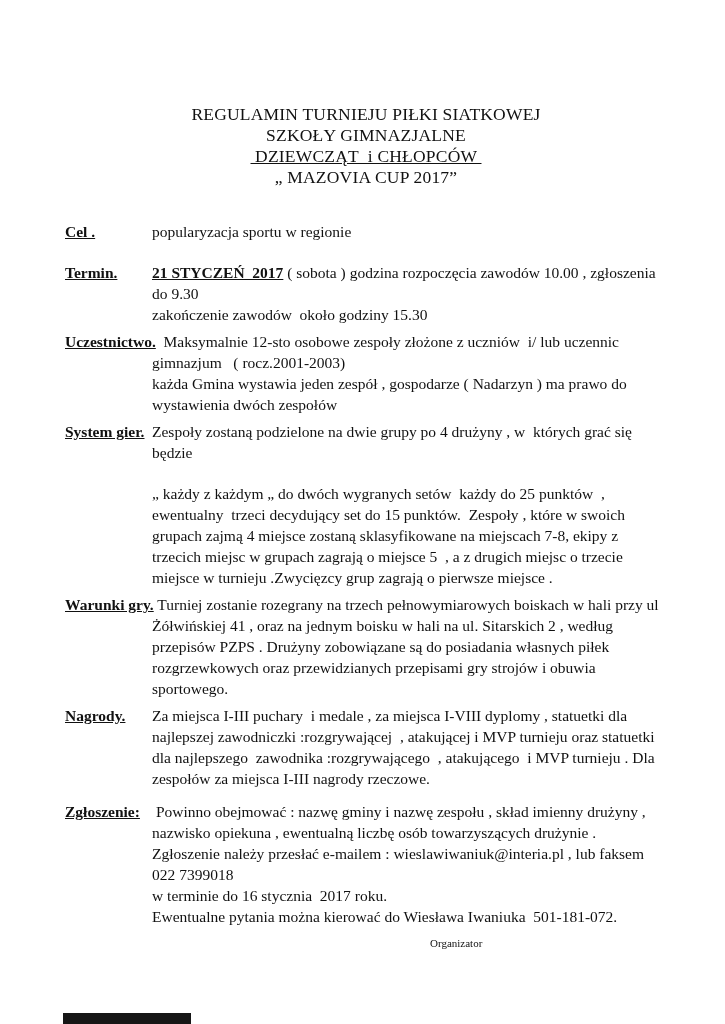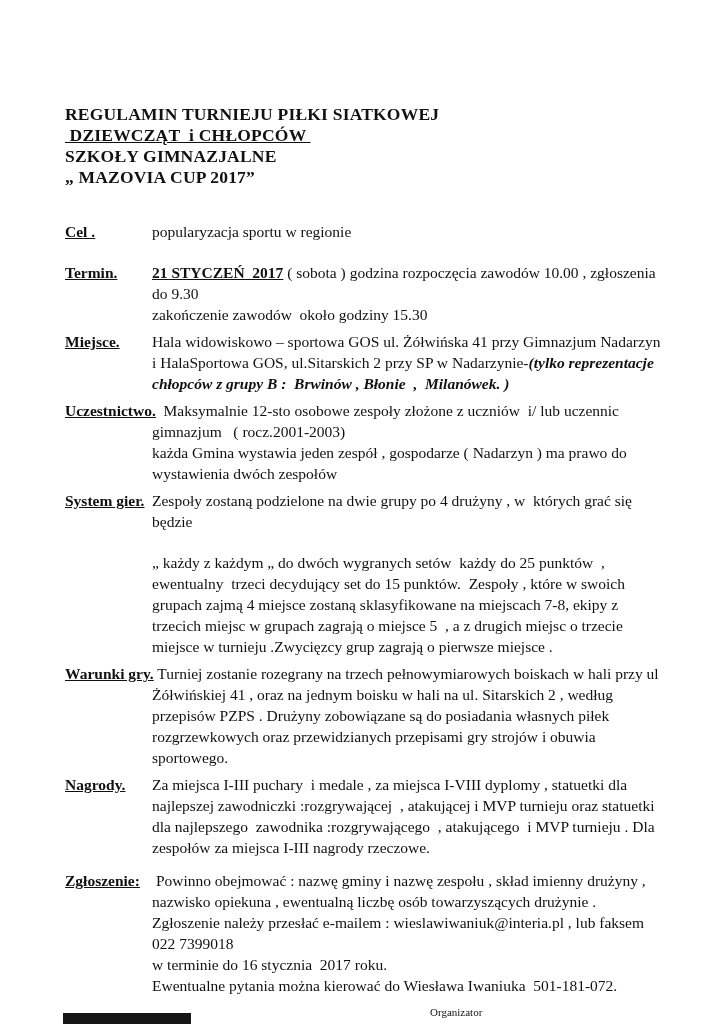--- a/index.html
+++ b/index.html
@@ -15,8 +15,8 @@
     overflow:hidden;
   }
   .title {
-    text-align:left;
-    font-weight:bold;
+    text-align:center;
+    font-weight:normal;
     font-size:17.5px;
     line-height:21px;
     margin-bottom:33px;

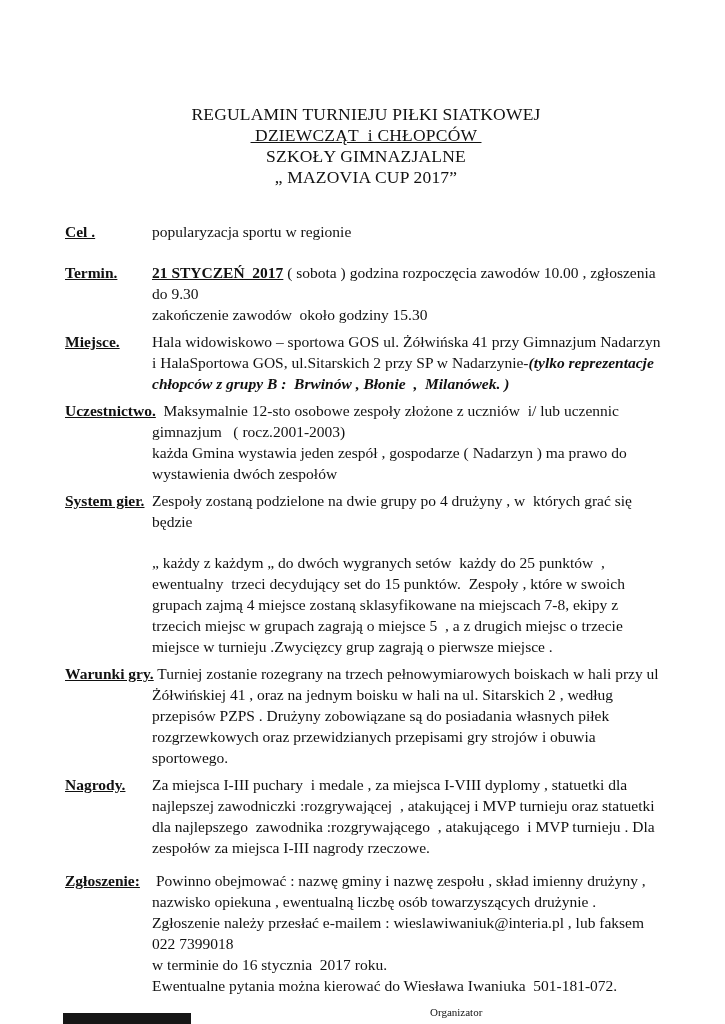--- a/index.html
+++ b/index.html
@@ -70,8 +70,8 @@
 
   <div class="title">
     <div>REGULAMIN TURNIEJU PIŁKI SIATKOWEJ</div>
+    <div>SZKOŁY GIMNAZJALNE</div>
     <div><span class="u"> DZIEWCZĄT  i CHŁOPCÓW </span></div>
-    <div>SZKOŁY GIMNAZJALNE</div>
     <div>„ MAZOVIA  CUP  2017”</div>
   </div>
 

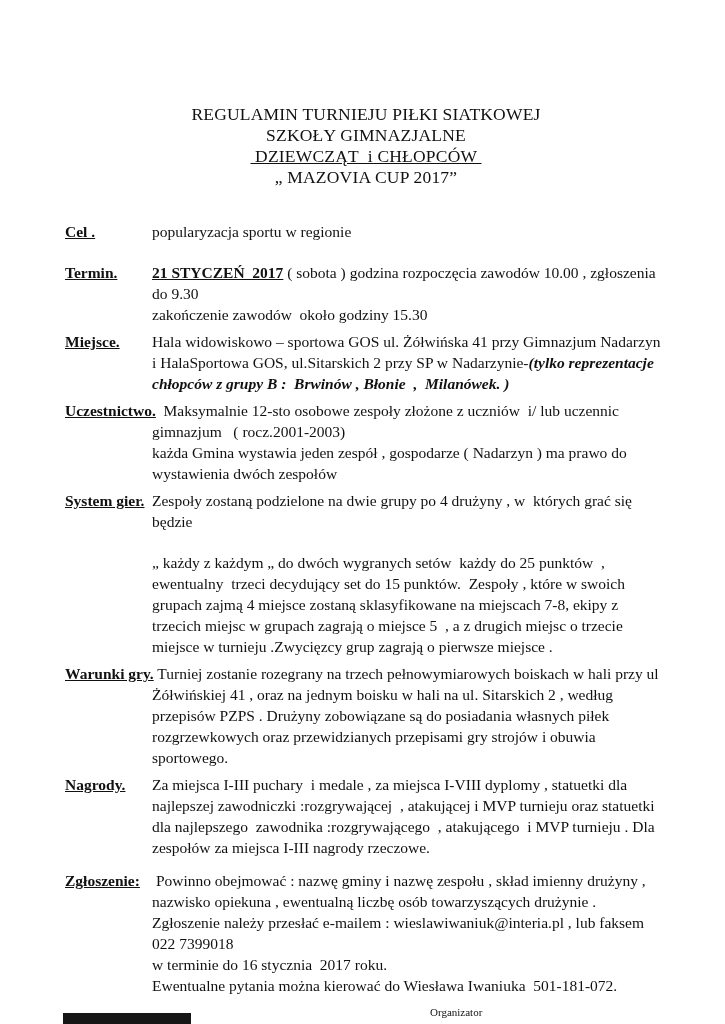--- a/index.html
+++ b/index.html
@@ -79,7 +79,6 @@
 
   <p class="sec"><span class="label">Termin.</span><span class="t bu">21 STYCZEŃ  2017</span><span class="t"> ( sobota ) godzina rozpoczęcia zawodów 10.00 , zgłoszenia do 9.30</span><br><span class="t">zakończenie zawodów  około godziny 15.30</span></p>
 
-  <p class="sec"><span class="label">Miejsce.</span><span class="t">Hala widowiskowo – sportowa GOS ul. Żółwińska 41 przy Gimnazjum Nadarzyn i HalaSportowa GOS, ul.Sitarskich 2 przy SP w Nadarzynie-</span><span class="t bi">(tylko reprezentacje chłopców z grupy B :  Brwinów , Błonie  ,  Milanówek. )</span></p>
 
   <p class="sec"><span class="label">Uczestnictwo.</span><span class="t">  Maksymalnie 12-sto osobowe zespoły złożone z uczniów  i/ lub uczennic gimnazjum   ( rocz.2001-2003)</span><br><span class="t">każda Gmina wystawia jeden zespół , gospodarze ( Nadarzyn ) ma prawo do wystawienia dwóch zespołów</span></p>
 

